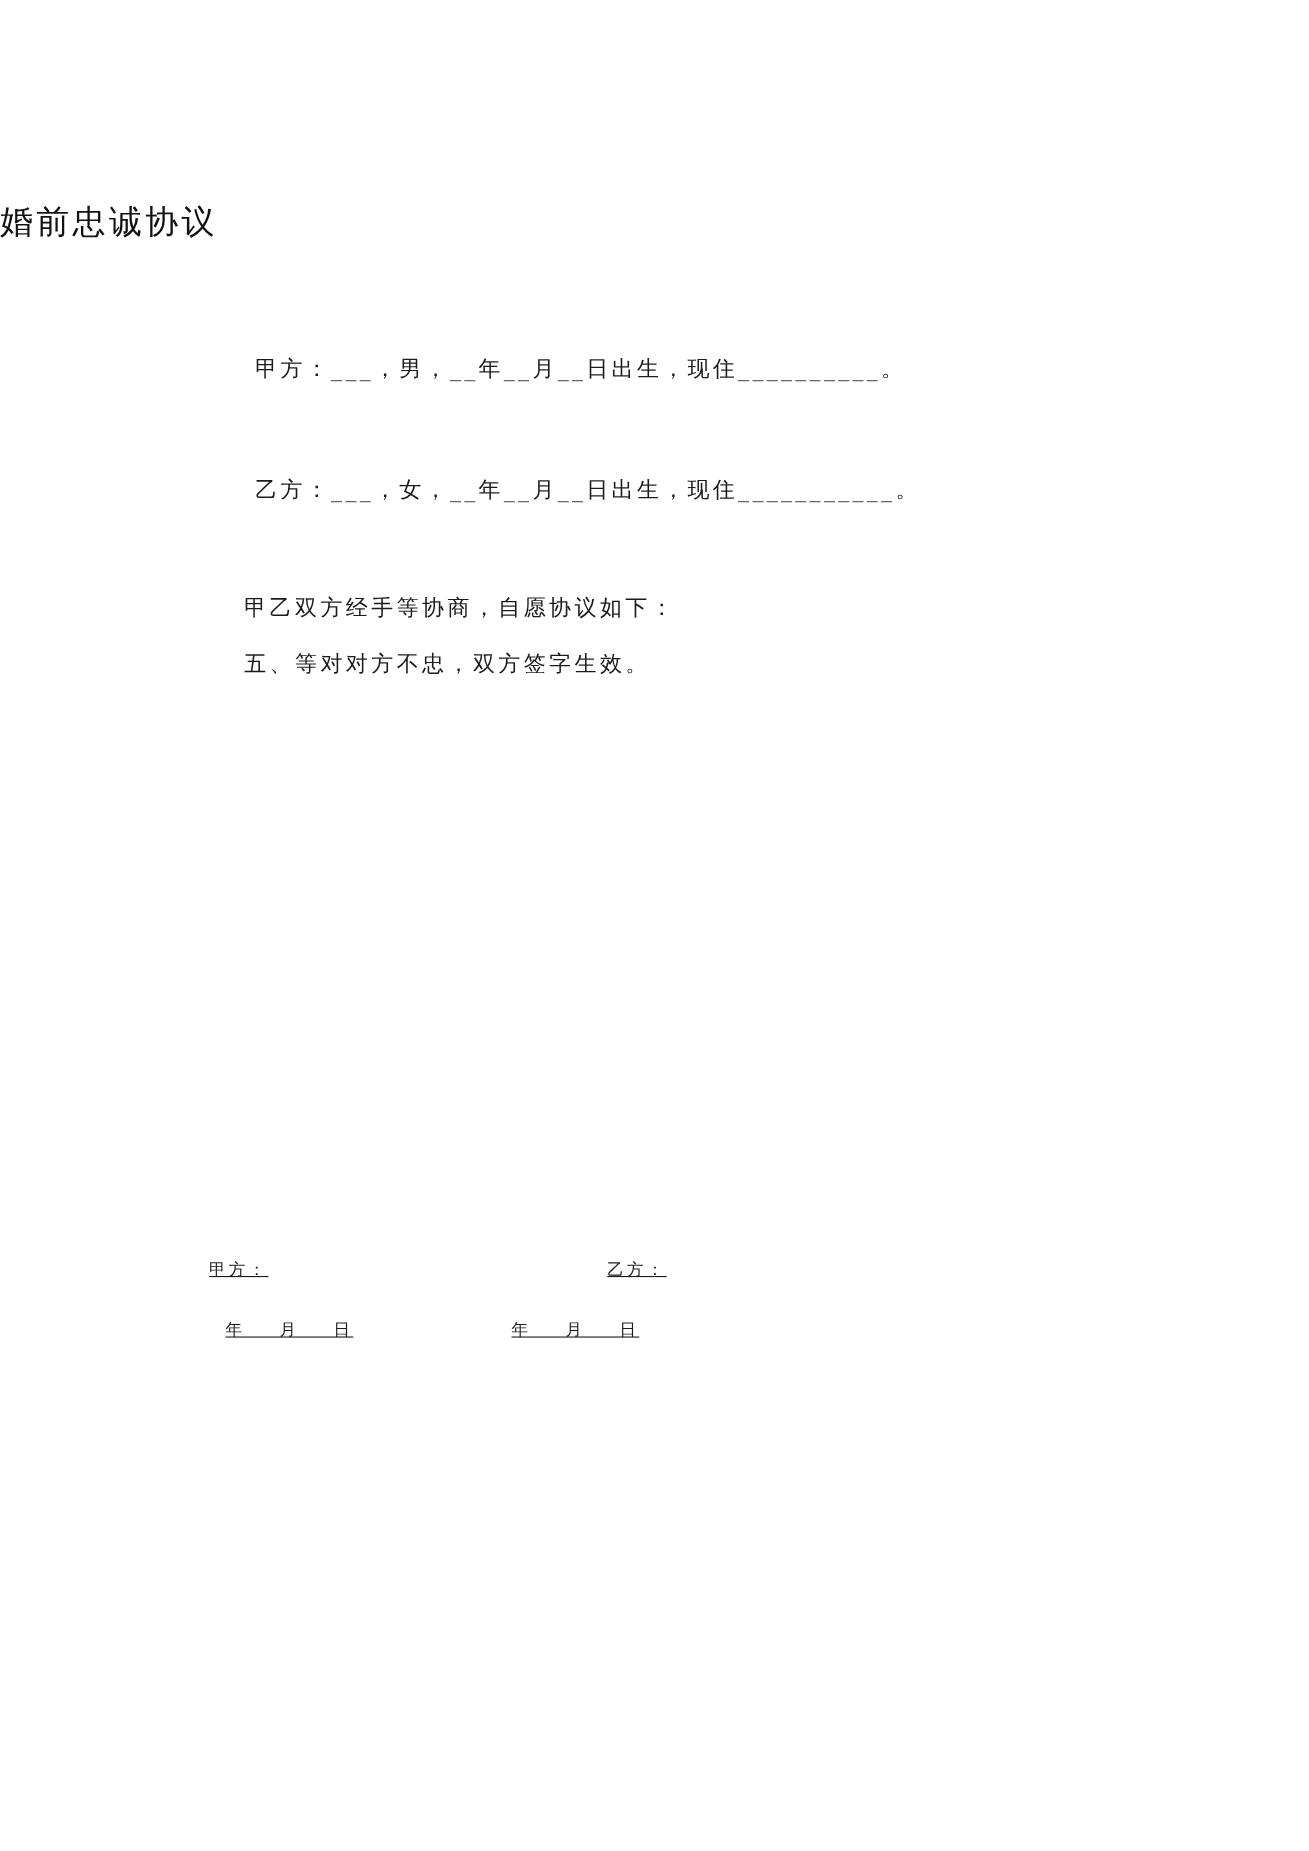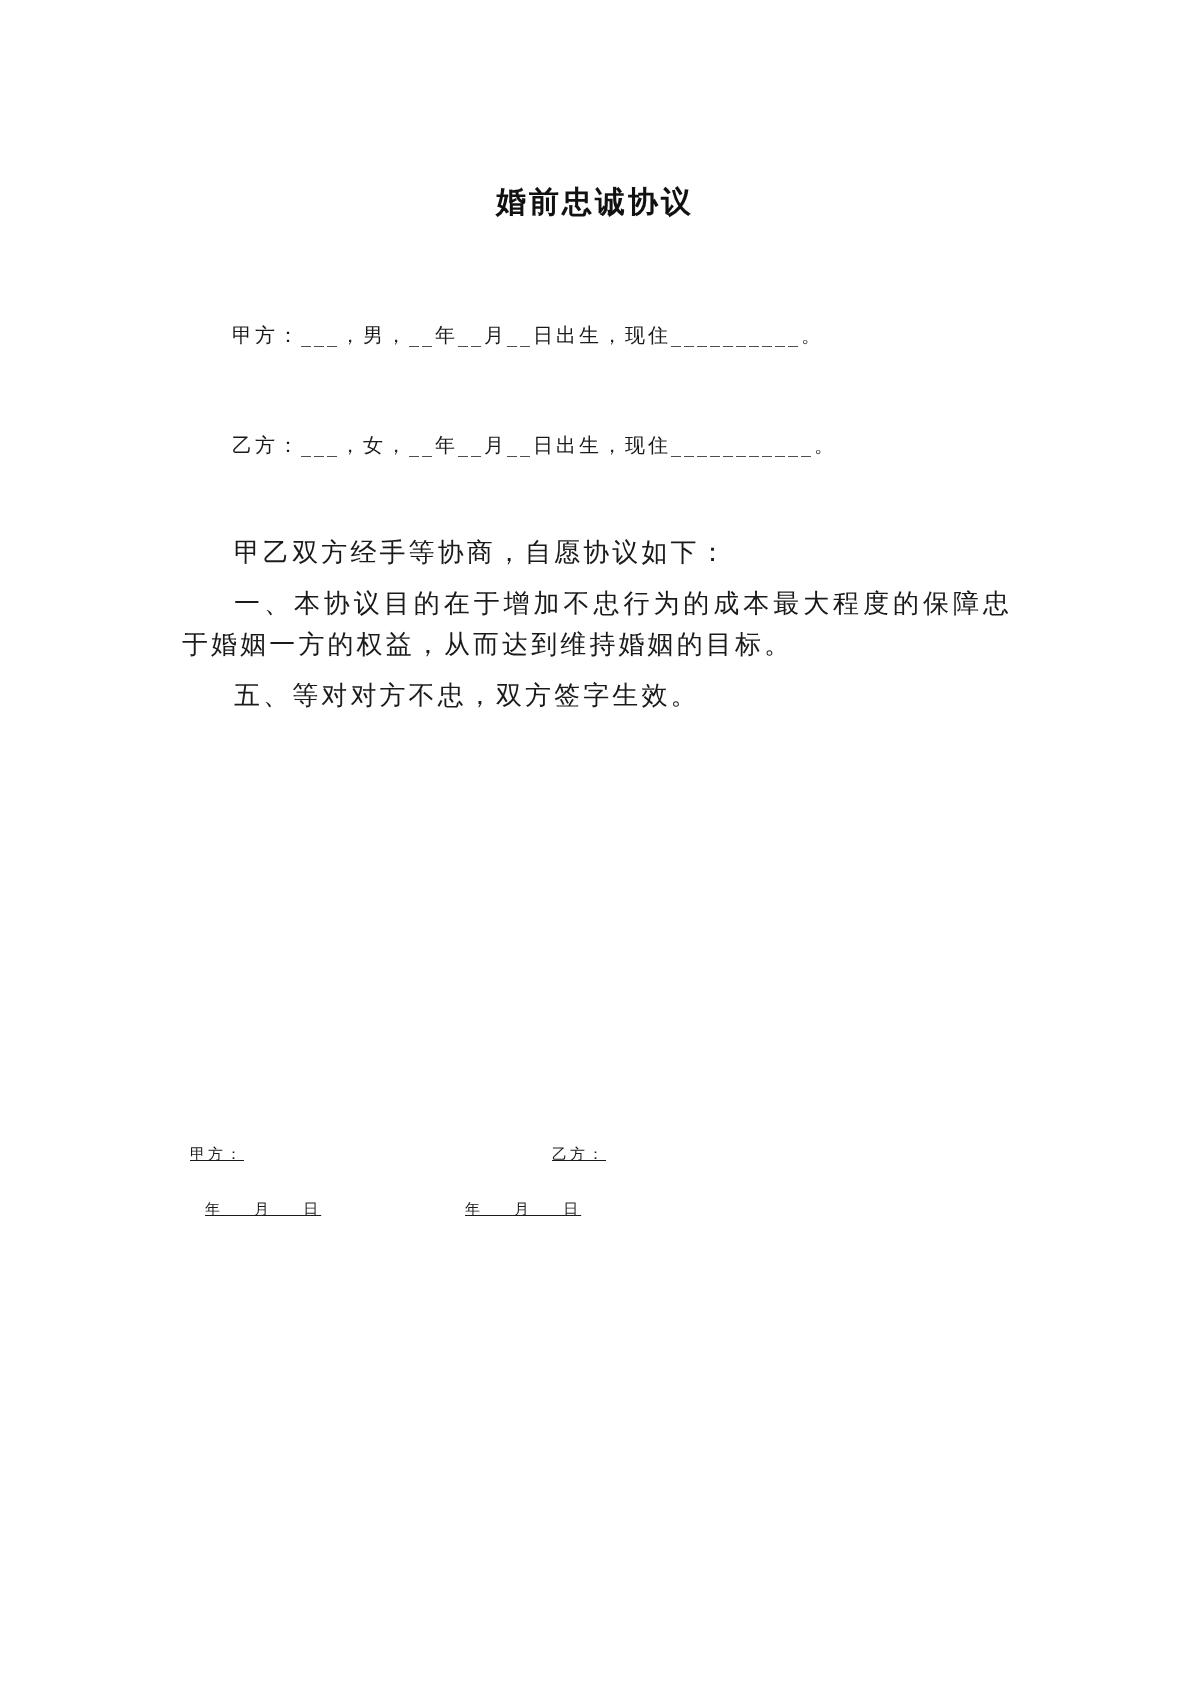--- a/index.html
+++ b/index.html
@@ -6,8 +6,8 @@
   body { width: 1190px; height: 1683px; position: relative; overflow: hidden;
          font-family: "DejaVu Serif", "Liberation Serif", serif; color: #1a1a1a; }
   .page { position: absolute; left: 0; top: 0; width: 1190px; height: 1683px; }
-  .title { position: absolute; top: 182px; left: 0; width: 1190px; text-align: center;
-           font-size: 30px; font-weight: bold; letter-spacing: 3px; color: #111; }
+  .title { position: absolute; top: 182px; left: 0; width: 1190px; text-align: left;
+           font-size: 30px; font-weight: normal; letter-spacing: 3px; color: #111; }
   .party-line { position: absolute; left: 232px; font-size: 20px; letter-spacing: 3px; white-space: pre; }
   .body-text { position: absolute; left: 182px; width: 830px; font-size: 26px; line-height: 41px;
                letter-spacing: 3.1px; text-align: justify; }

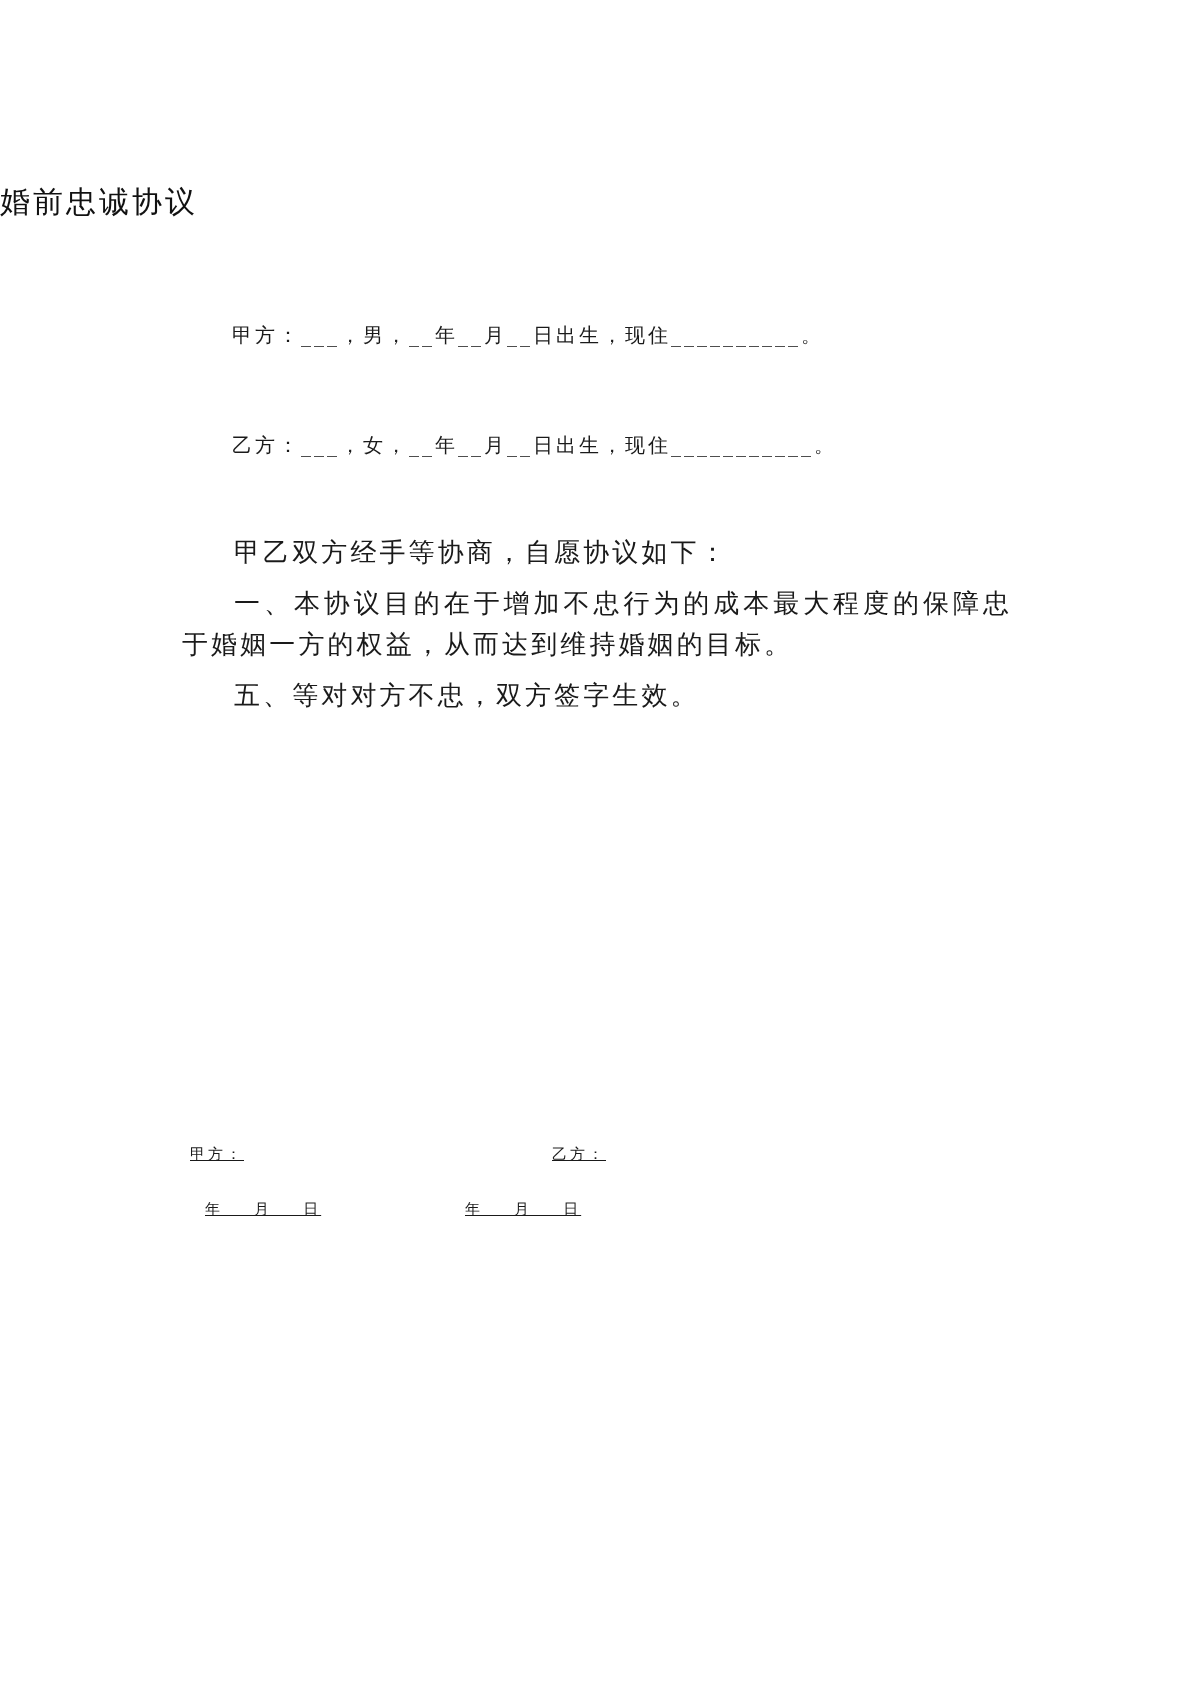--- a/index.html
+++ b/index.html
@@ -9,7 +9,7 @@
   .title { position: absolute; top: 182px; left: 0; width: 1190px; text-align: left;
            font-size: 30px; font-weight: normal; letter-spacing: 3px; color: #111; }
   .party-line { position: absolute; left: 232px; font-size: 20px; letter-spacing: 3px; white-space: pre; }
-  .body-text { position: absolute; left: 182px; width: 830px; font-size: 26px; line-height: 41px;
+  .body-text { position: absolute; left: 182px; width: 830px; font-size: 20px; line-height: 41px;
                letter-spacing: 3.1px; text-align: justify; }
   .para { margin: 0 0 10px 0; text-indent: 2em; }
   .sig { position: absolute; font-size: 15px; letter-spacing: 3px; white-space: pre; text-decoration: underline; }

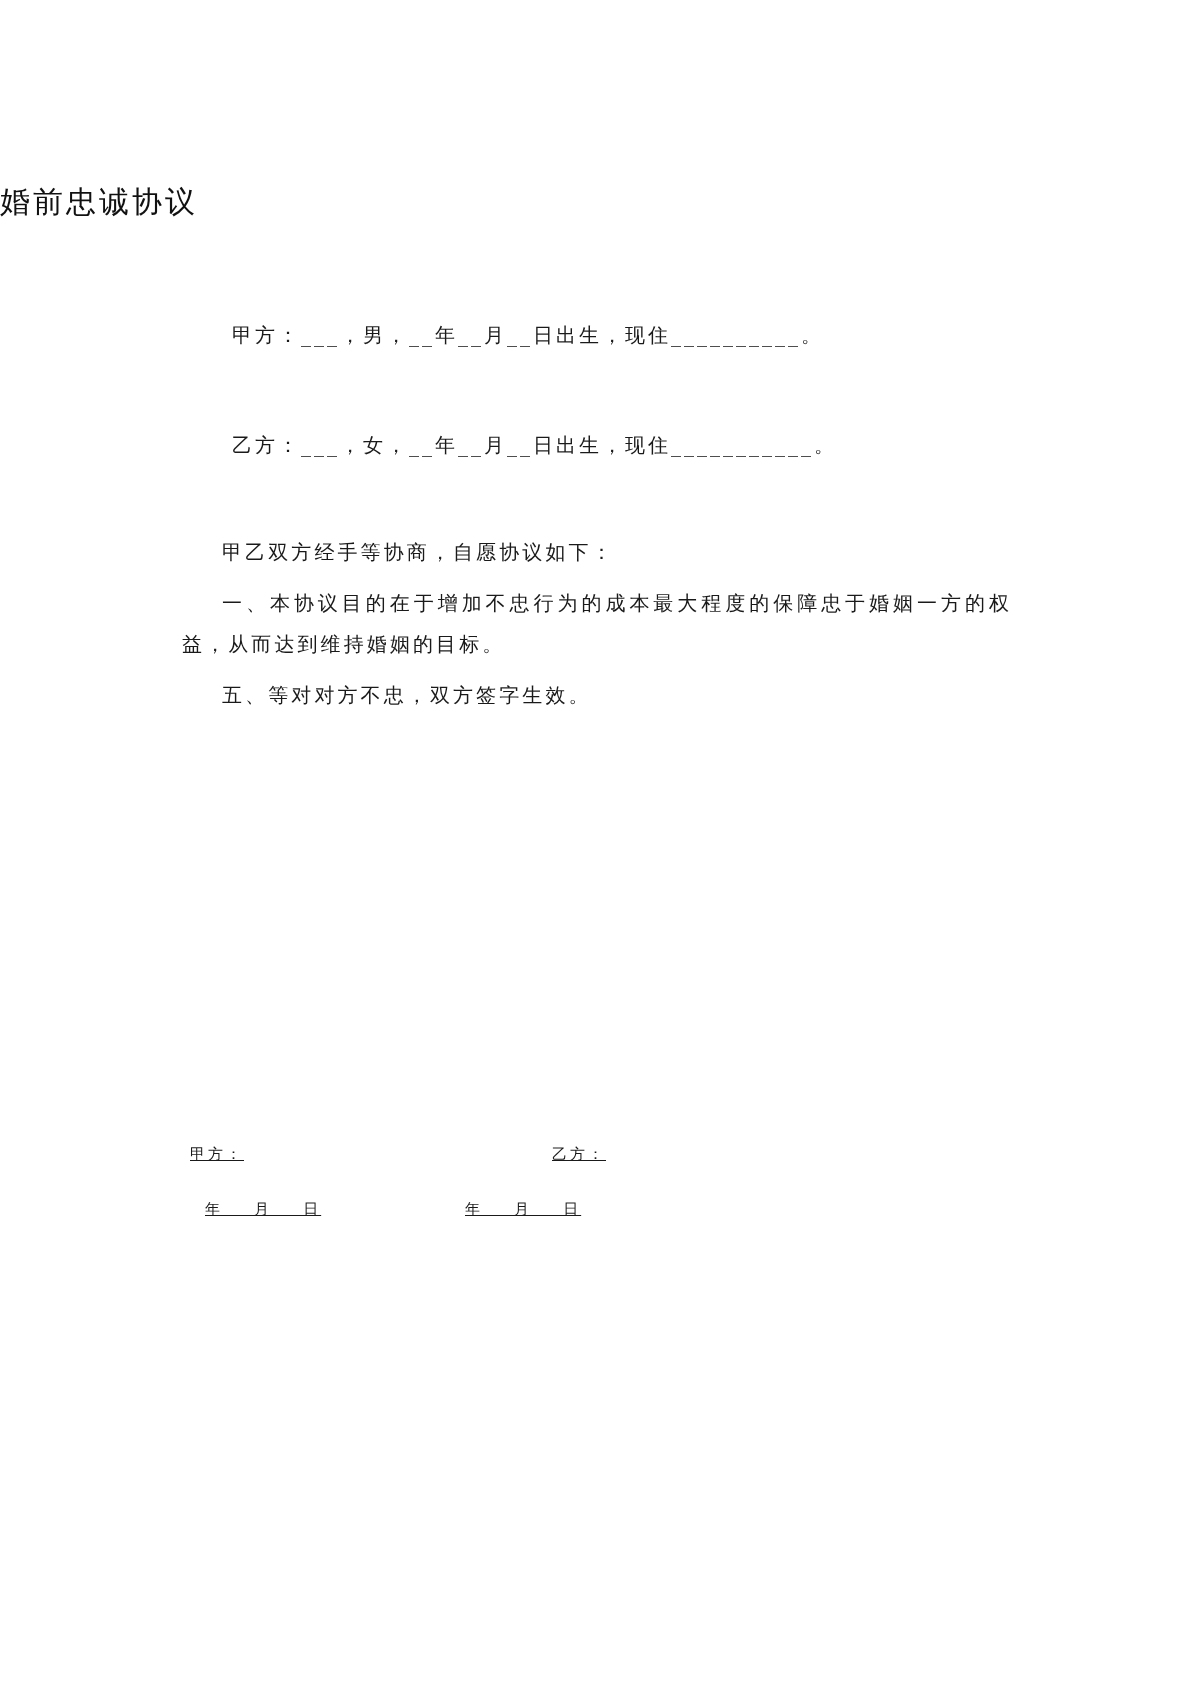--- a/index.html
+++ b/index.html
@@ -25,7 +25,6 @@
 
   <div class="body-text" style="top:532px;">
     <p class="para">甲乙双方经手等协商，自愿协议如下：</p>
-    <p class="para">一、本协议目的在于增加不忠行为的成本最大程度的保障忠于婚姻一方的权益，从而达到维持婚姻的目标。</p>
     <p class="para">五、等对对方不忠，双方签字生效。</p>
   </div>
 

